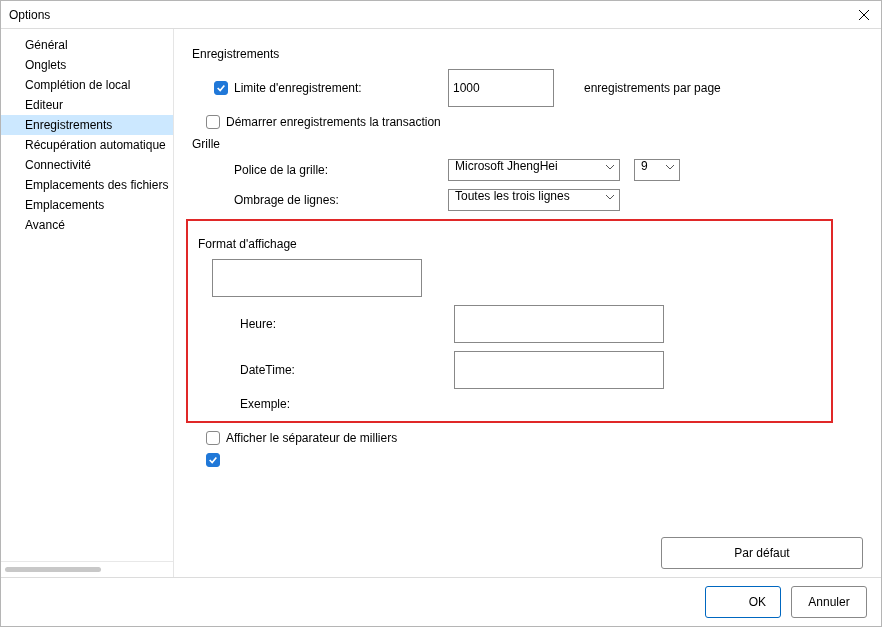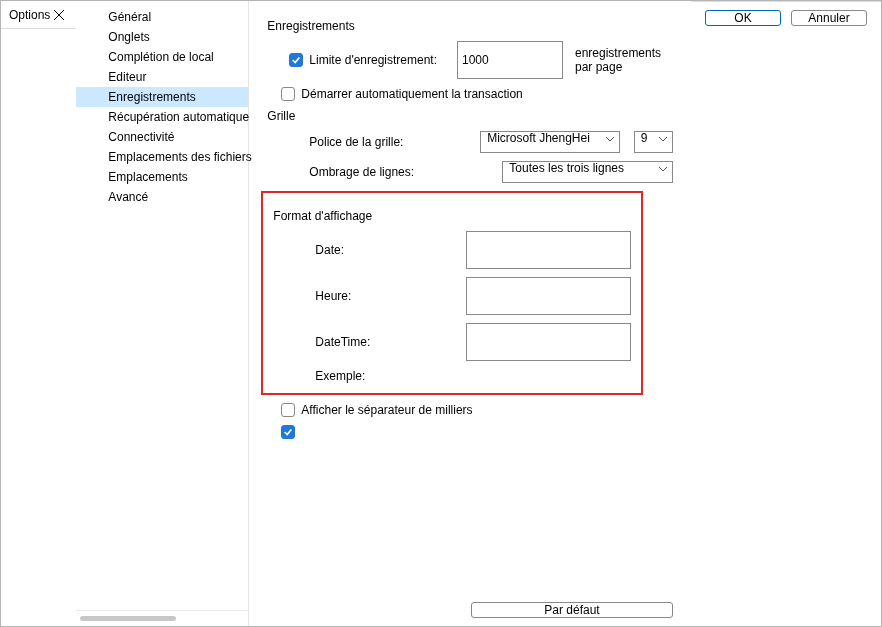--- a/index.html
+++ b/index.html
@@ -21,7 +21,7 @@
       height: 627px;
       border: 1px solid #b5b5b5;
       display: flex;
-      flex-direction: row;
+      flex-direction: column;
       background: #ffffff;
     }
     .titlebar {

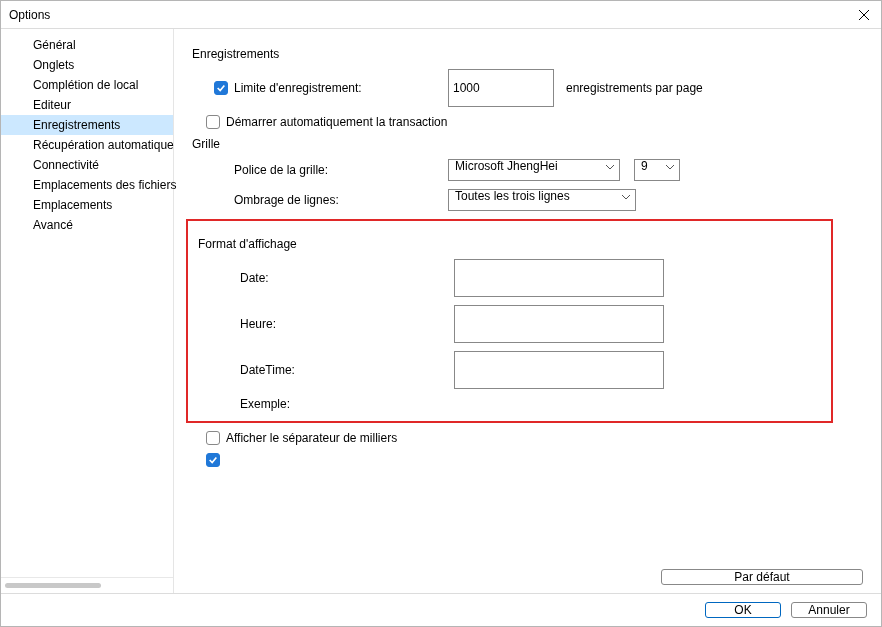--- a/index.html
+++ b/index.html
@@ -167,7 +167,7 @@
       border-right:1px solid #e5e5e5;
     }
     .sidebar-list { flex:1; padding-top:6px; }
-    .sidebar-list .sidebar-item { padding-left:32px; }
+    .sidebar-list .sidebar-item { padding-left:24px; }
   </style>
 </head>
 <body>

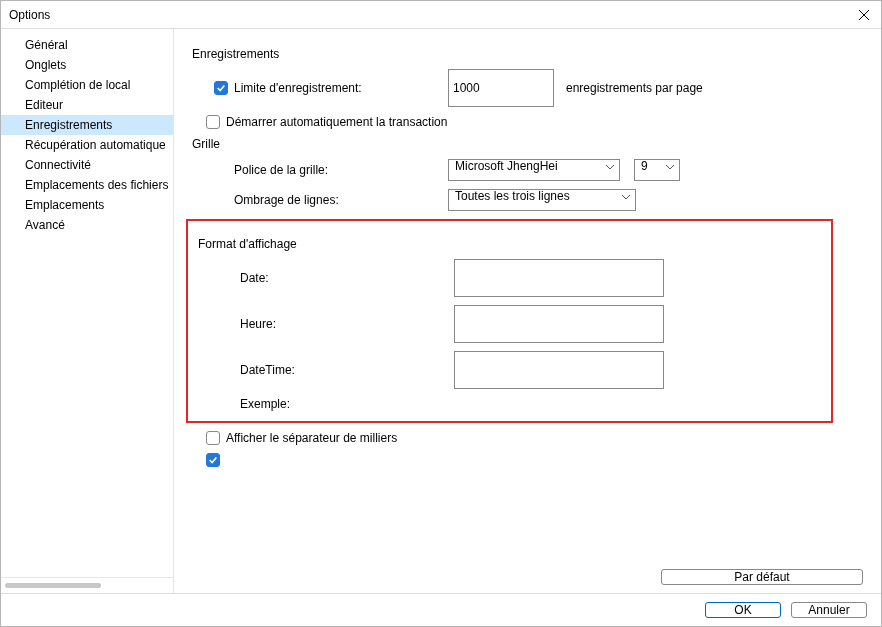--- a/index.html
+++ b/index.html
@@ -217,7 +217,7 @@
           <span>Limite d'enregistrement:</span>
         </div>
         <input class="text-input" style="width: 106px;" value="1000">
-        <span style="margin-left:12px">enregistrements par page</span>
+        <span style="margin-left:30px">enregistrements par page</span>
       </div>
 
       <div class="row">

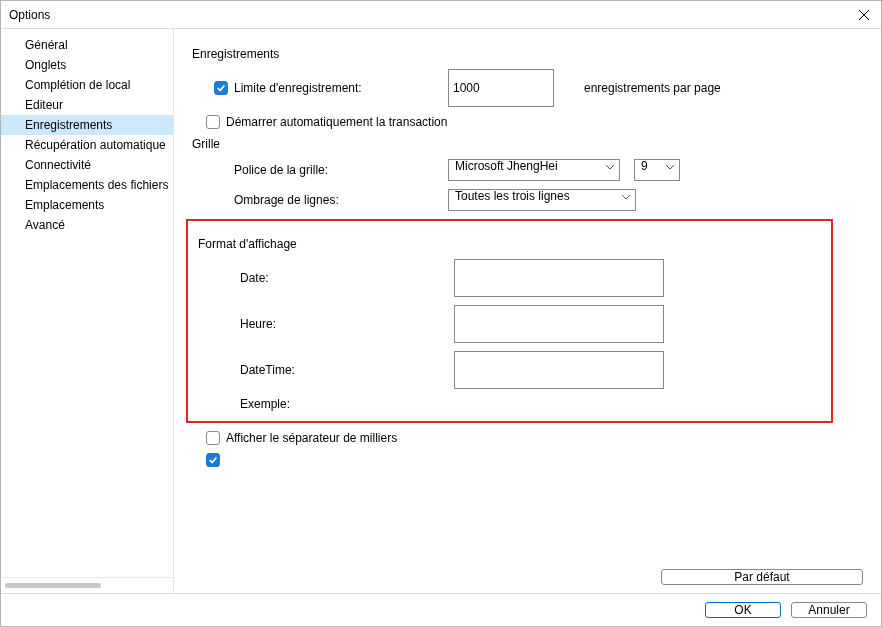--- a/index.html
+++ b/index.html
@@ -222,7 +222,7 @@
 
       <div class="row">
         <span class="checkbox"></span>
-        <span>Démarrer automatiquement la transaction</span>
+        <span>Démarrer enregistrements la transaction</span>
       </div>
 
       <div class="section-title">Grille</div>

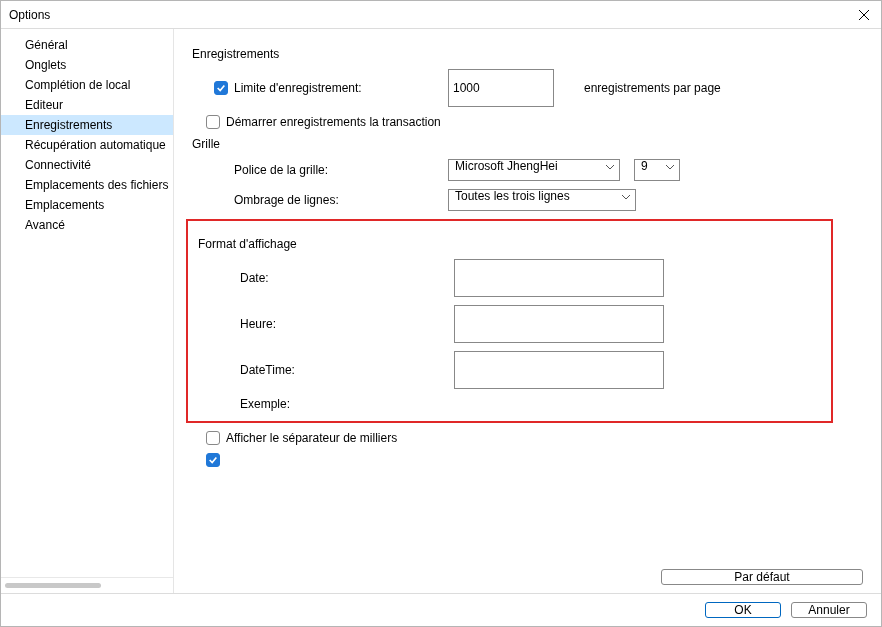--- a/index.html
+++ b/index.html
@@ -249,7 +249,7 @@
         <div class="label-col" style="padding-left:20px">
             <span>Ombrage de lignes:</span>
           </div>
-        <div class="select" style="width:188px">
+        <div class="select" style="width:172px">
           <span>Toutes les trois lignes</span>
           <span class="select-arrow"><svg viewBox="0 0 10 6">
                 <polyline points="1,1 5,5 9,1" fill="none" stroke="#555" stroke-width="1"></polyline>

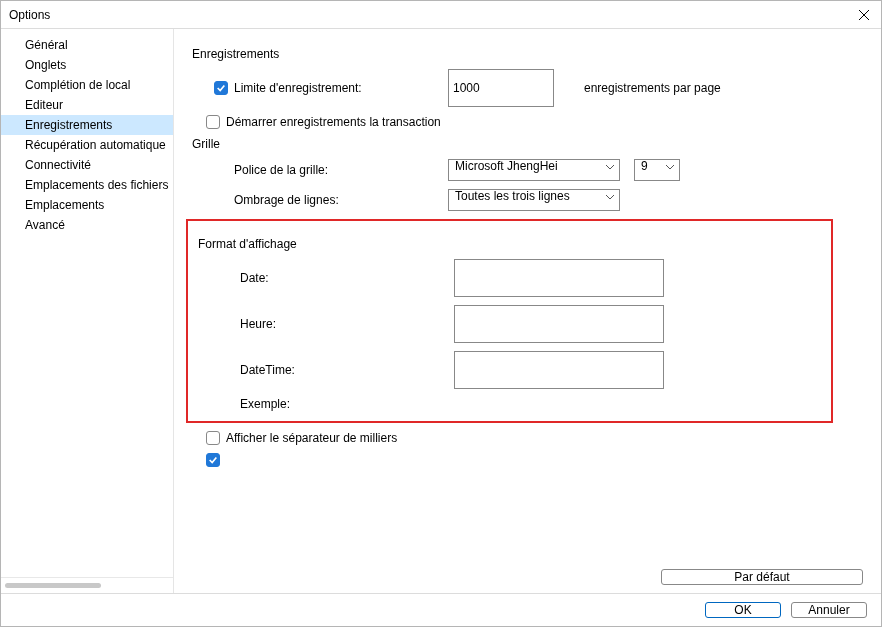--- a/index.html
+++ b/index.html
@@ -260,9 +260,6 @@
       <div class="red-box">
         <div class="section-title">Format d'affichage</div>
         <div class="row">
-          <div class="label-col" style="padding-left:20px">
-              <span>Date:</span>
-            </div>
           <input class="text-input" style="width: 210px;" value="">
         </div>
         <div class="row">

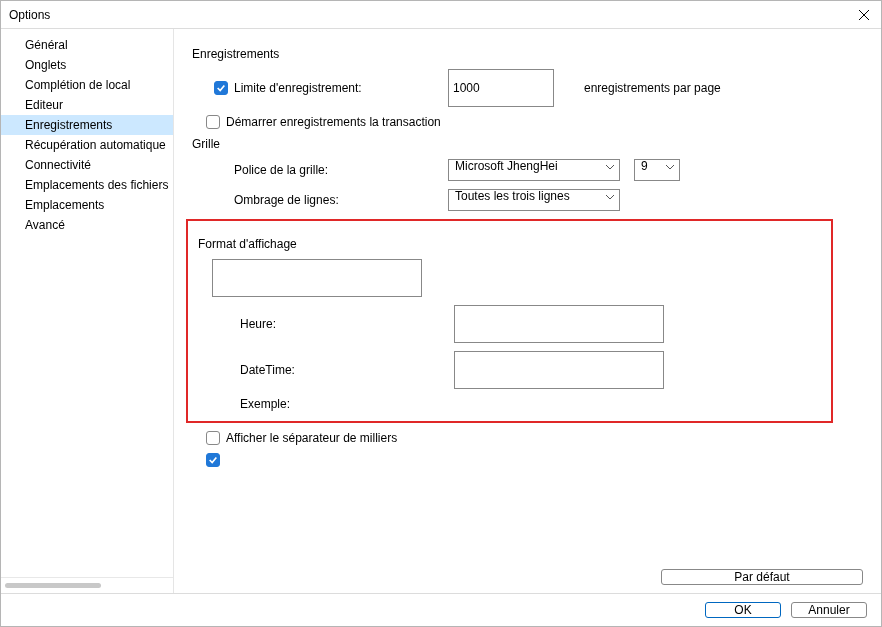--- a/index.html
+++ b/index.html
@@ -133,7 +133,7 @@
     }
     .btn {
       min-width: 76px;
-      height: 16px;
+      height: 32px;
       border: 1px solid #888;
       border-radius: 3px;
       background: #ffffff;

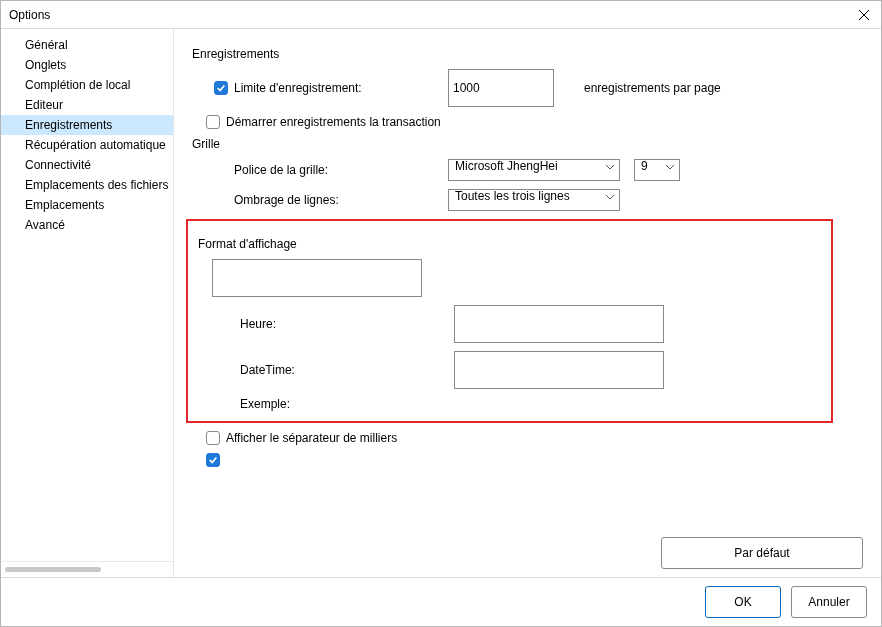--- a/index.html
+++ b/index.html
@@ -145,6 +145,7 @@
     .btn.primary {
       border-color: #0067c0;
       color: #000;
+      text-align: right;
     }
     .btn.wide { min-width: 202px; }
     .hscrollbar {

